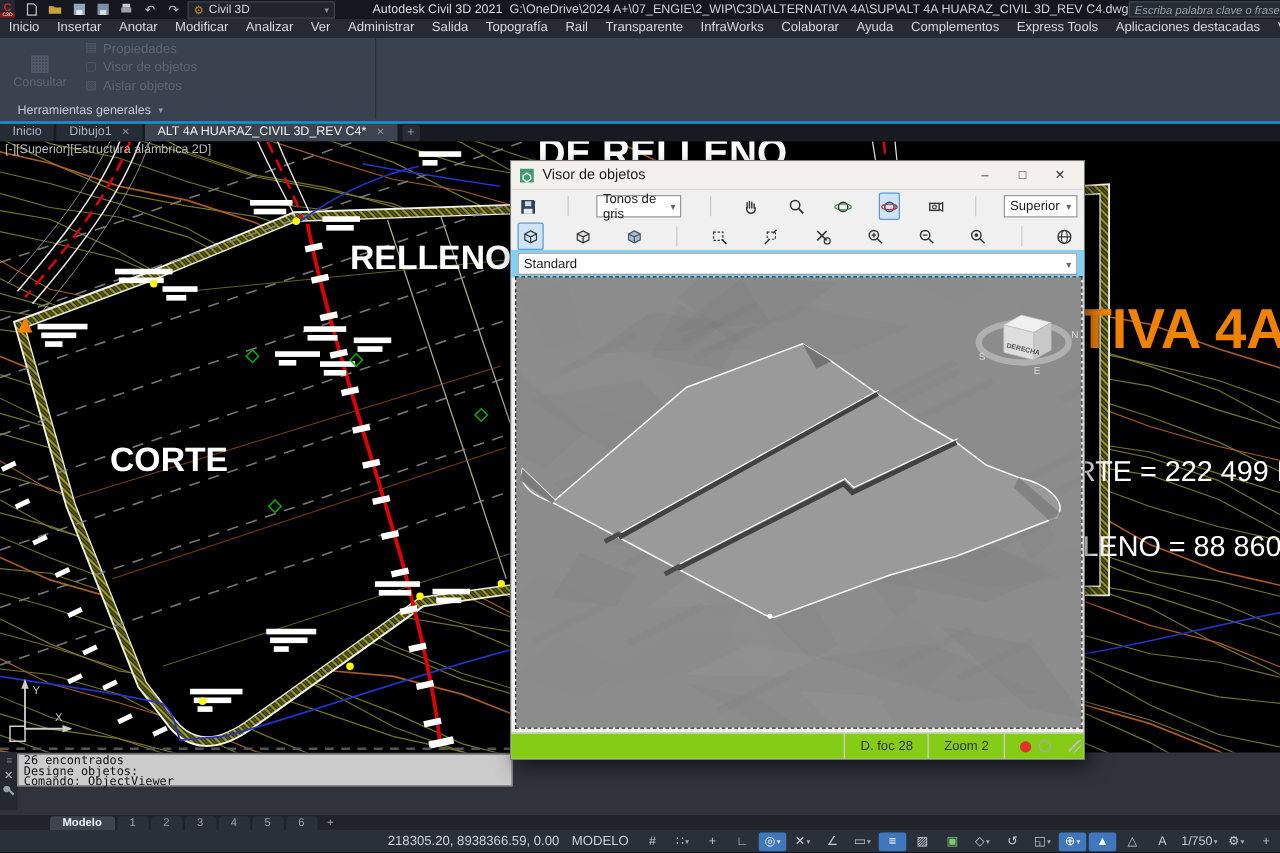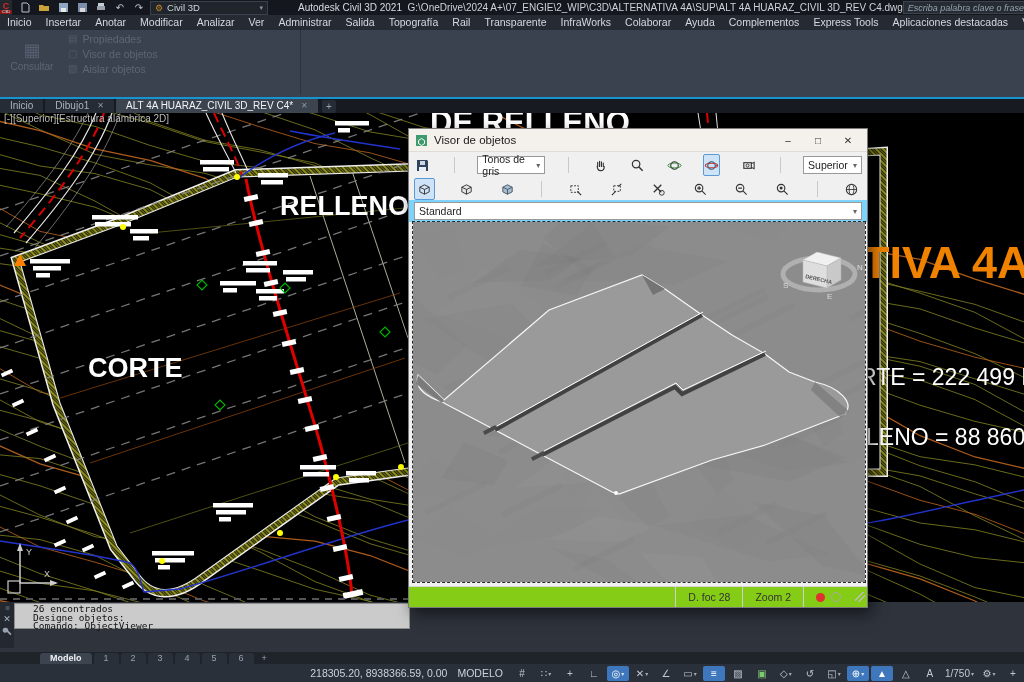--- a/index.html
+++ b/index.html
@@ -197,6 +197,10 @@
         <span class="ico">▧</span>
         <span>Aislar objetos</span>
       </div>
+    </div>
+    <div class="pfoot">
+      <span>Herramientas generales</span>
+      <span class="arr">▾</span>
     </div>
   </div>
 </div>

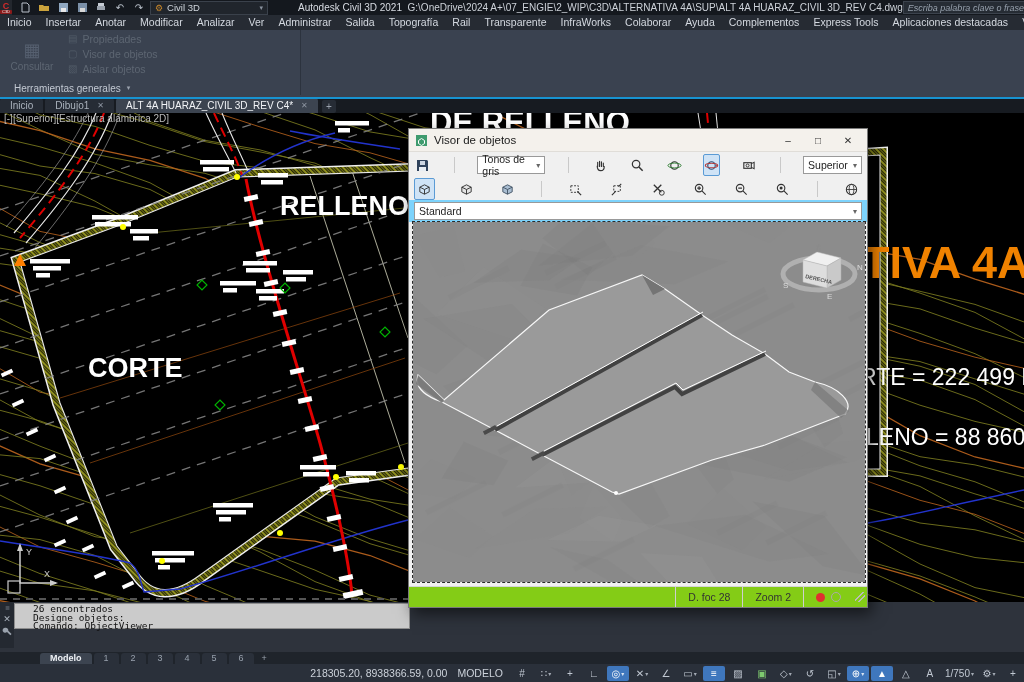--- a/index.html
+++ b/index.html
@@ -81,7 +81,7 @@
   .dockstrip .x{font-size:9px;}
   .cmdhist{position:absolute;left:14px;top:1px;width:396px;height:26px;background:#cbcbcb;border:1px solid #8d8d8d;
            font-family:"DejaVu Sans Mono",monospace;font-size:9.5px;line-height:8.6px;color:#111;
-           padding:1px 18px;box-sizing:border-box;white-space:pre;}
+           padding:1px 4px;box-sizing:border-box;white-space:pre;}
   .cmdline{position:absolute;left:14px;top:27px;width:396px;height:16px;background:#2a303a;border:1px solid #131720;
            display:flex;align-items:center;gap:4px;padding:0 4px;box-sizing:border-box;}
   .cmdline .cicon{width:11px;height:9px;background:#6dbf4b;border:1px solid #3f7c2a;border-radius:2px;}

